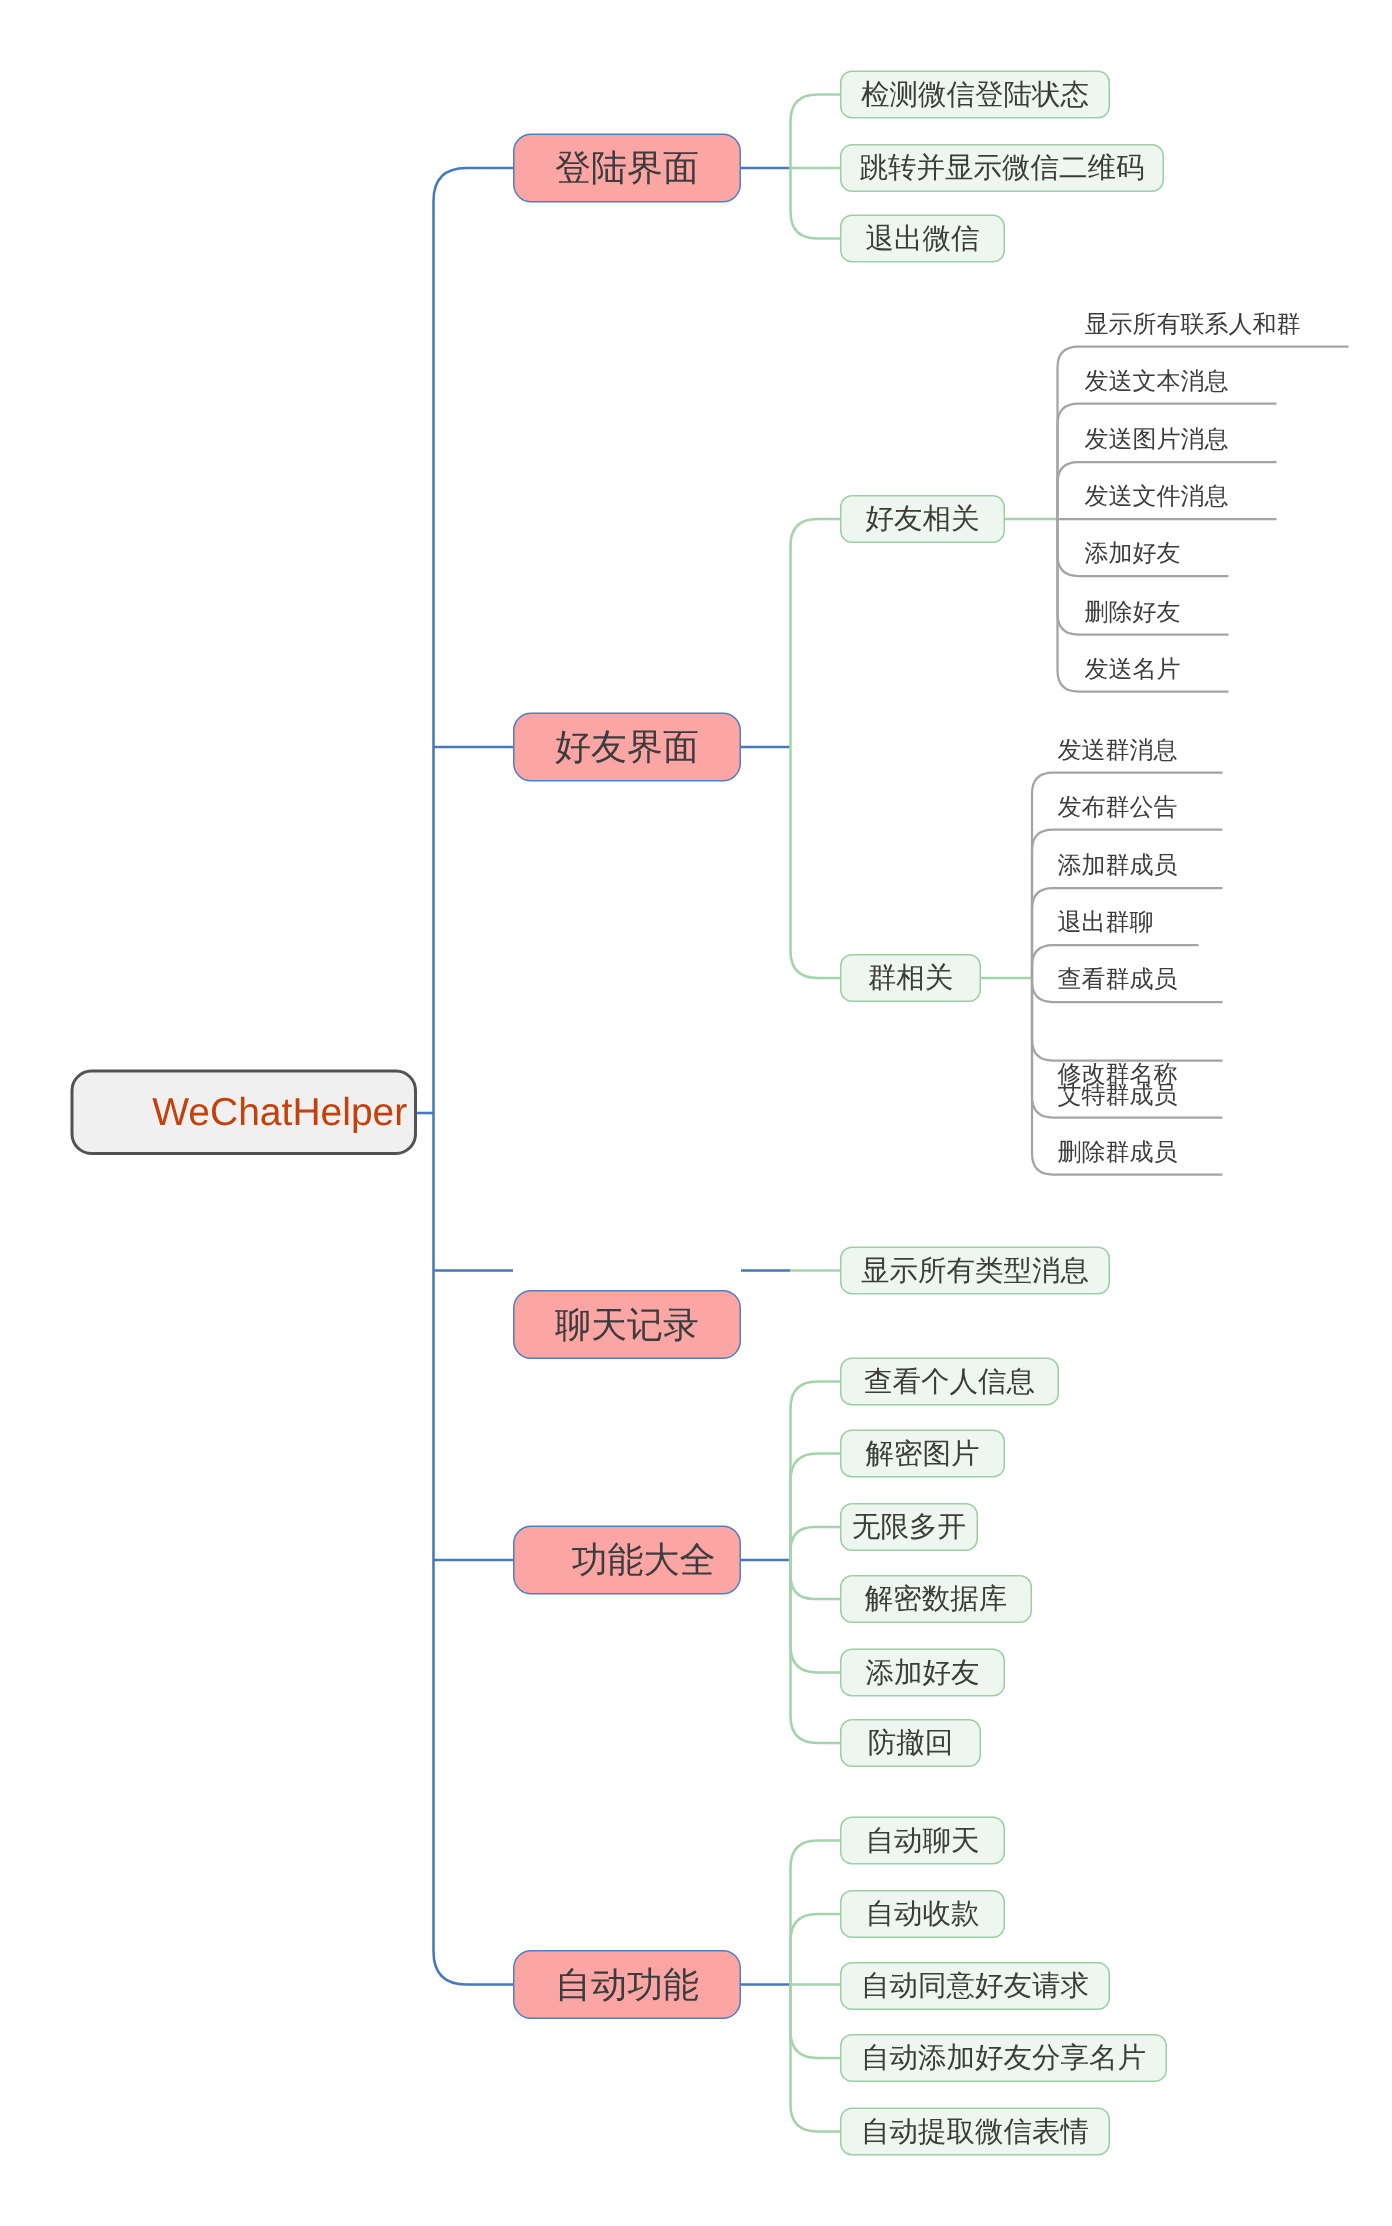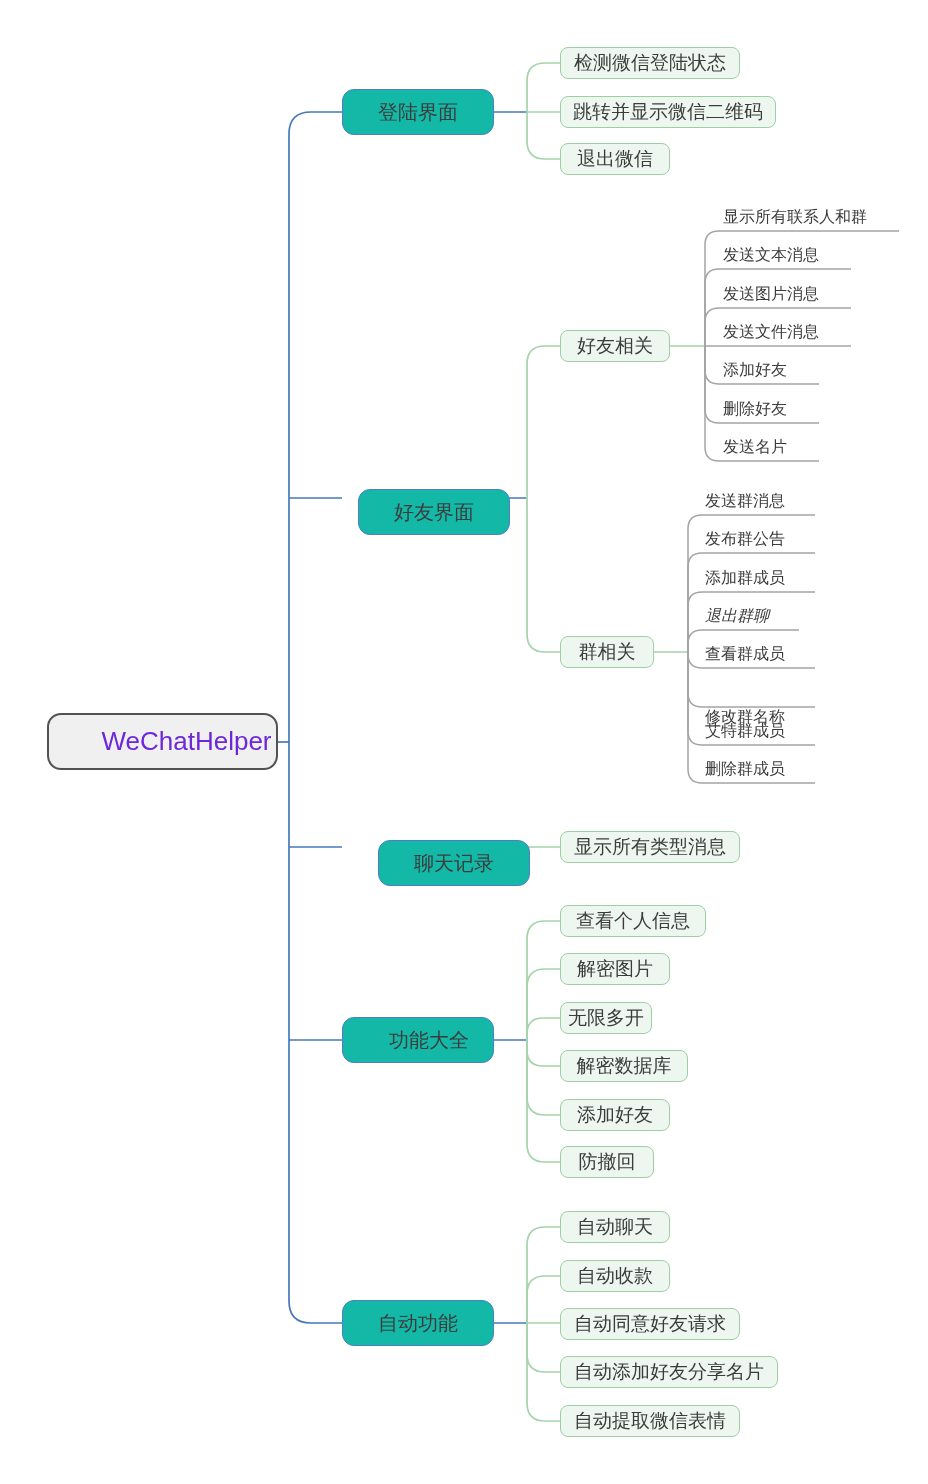--- a/index.html
+++ b/index.html
@@ -28,10 +28,10 @@
     padding-left:48px;
   }
   .l1{
-    background:#14b8a6;
+    background:#fca5a5;
     border:1.6px solid #4e7ec4;
     border-radius:12px;
-    font-size:20px;
+    font-size:24px;
     height:46px;
     left:342px;width:152px;
   }

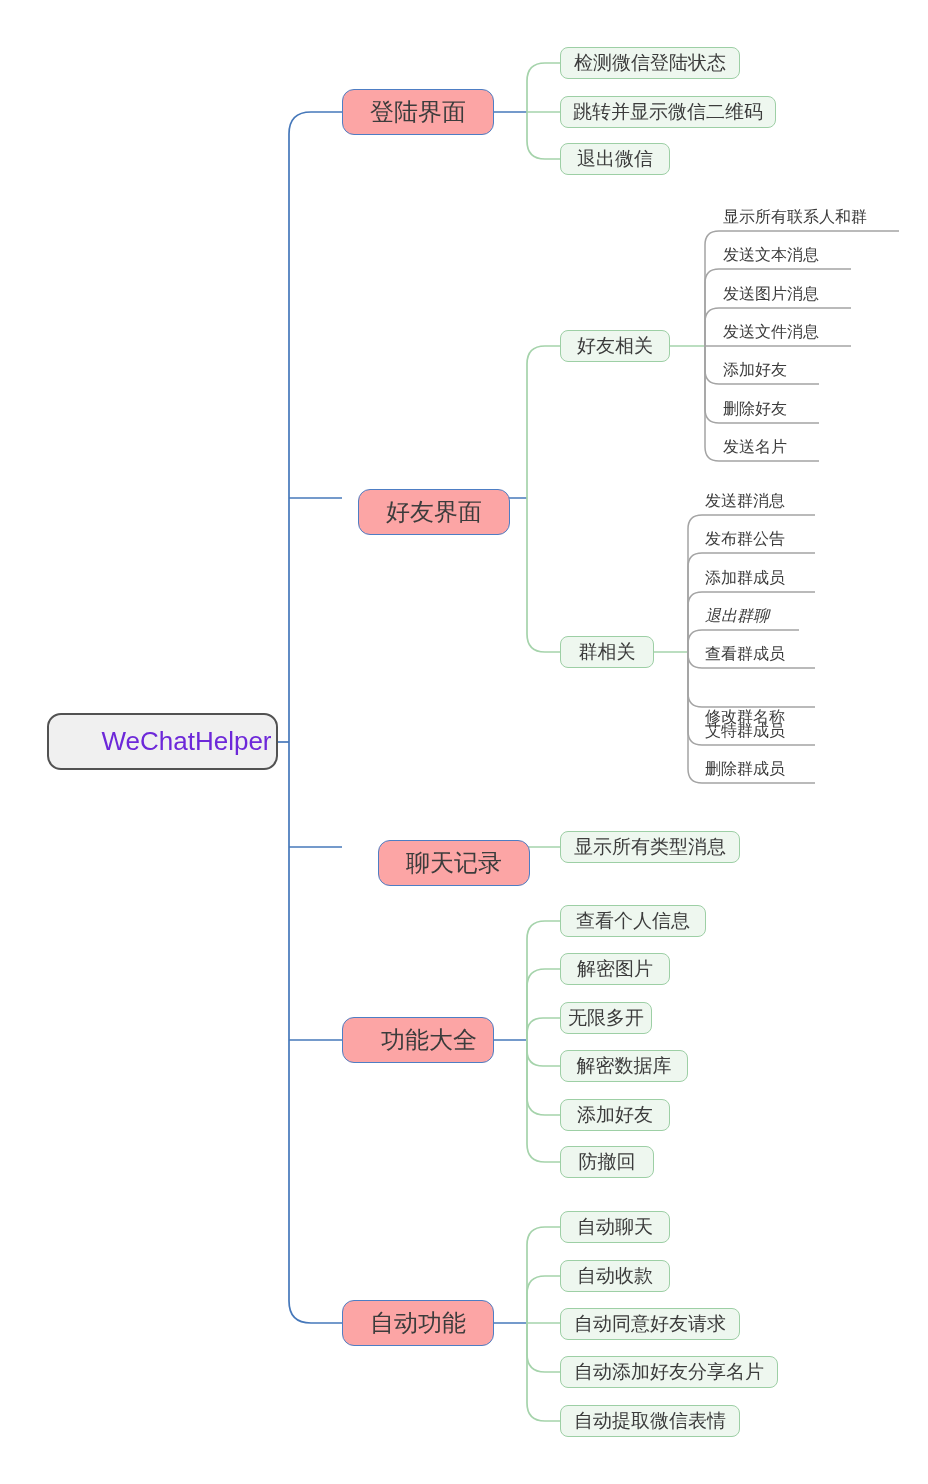--- a/index.html
+++ b/index.html
@@ -116,7 +116,7 @@
   <div class="node root" style="left:47px;top:713px;width:231px;height:57px;">WeChatHelper</div>
 
   <div class="node l1" style="top:89px;">登陆界面</div>
-  <div class="node l1" style="top:489px;margin-left:16px;">好友界面</div>
+  <div class="node l1" style="top:475px;">好友界面</div>
   <div class="node l1" style="top:840px;margin-left:36px;">聊天记录</div>
   <div class="node l1" style="top:1017px;padding-left:22px;">功能大全</div>
   <div class="node l1" style="top:1300px;">自动功能</div>

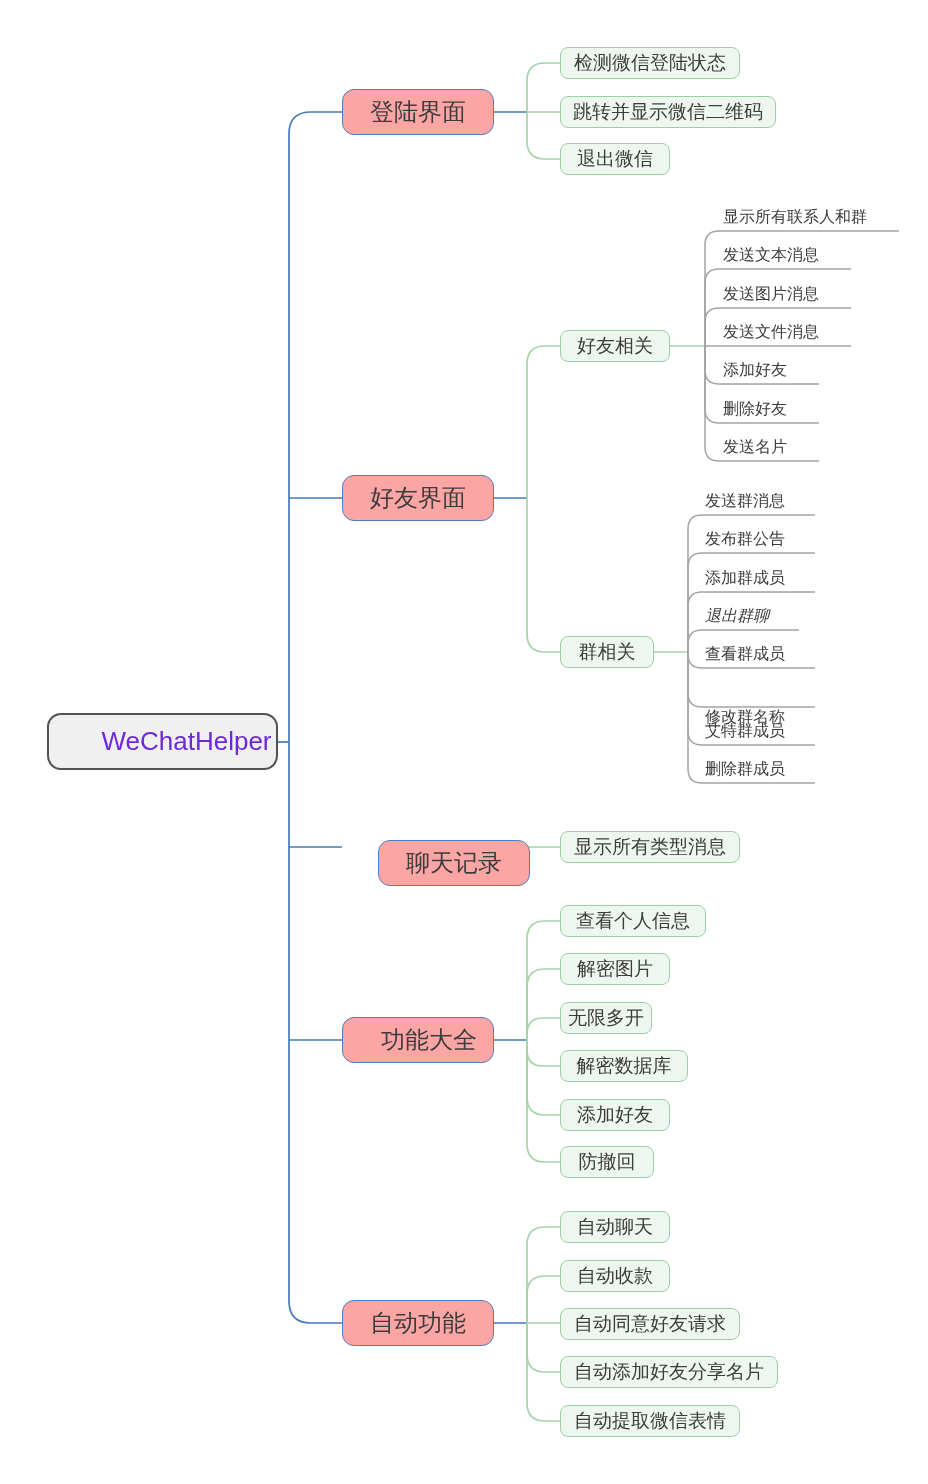--- a/index.html
+++ b/index.html
@@ -139,7 +139,7 @@
   <div class="leaf" style="left:705px;top:489px;">发送群消息</div>
   <div class="leaf" style="left:705px;top:527px;">发布群公告</div>
   <div class="leaf" style="left:705px;top:566px;">添加群成员</div>
-  <div class="leaf" style="left:705px;top:604px;font-style:italic;">退出群聊</div>
+  <div class="leaf" style="left:705px;top:604px;">退出群聊</div>
   <div class="leaf" style="left:705px;top:642px;">查看群成员</div>
   <div class="leaf" style="left:705px;top:681px;margin-top:24px;">修改群名称</div>
   <div class="leaf" style="left:705px;top:719px;">艾特群成员</div>

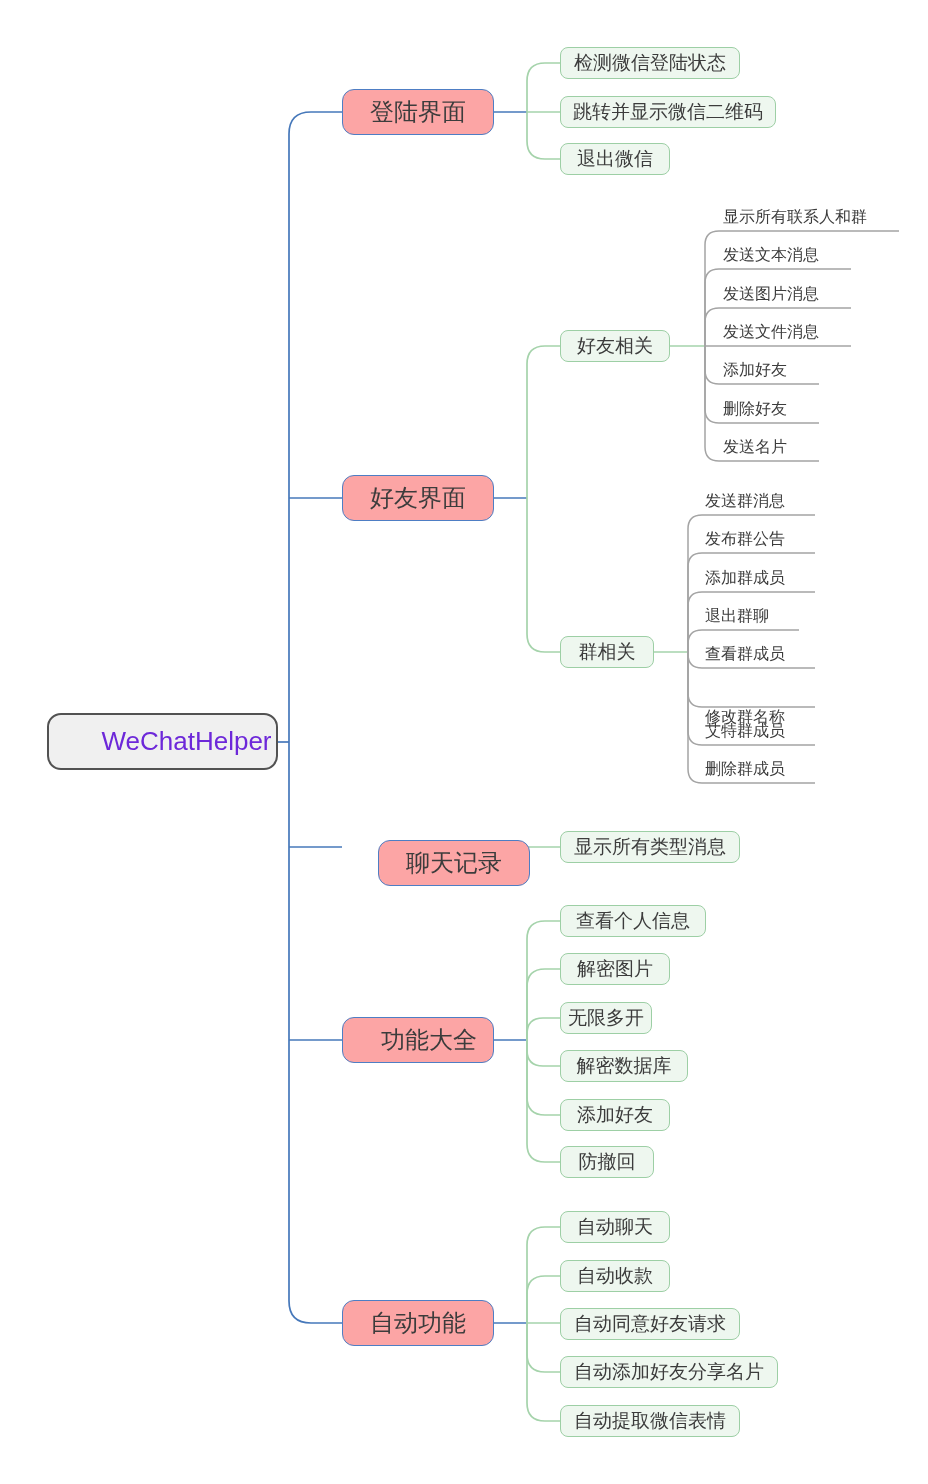--- a/index.html
+++ b/index.html
@@ -24,7 +24,7 @@
     border:2px solid #525252;
     border-radius:14px;
     font-size:26px;
-    color:#6d28d9;
+    color:#c2410c;
     padding-left:48px;
   }
   .l1{

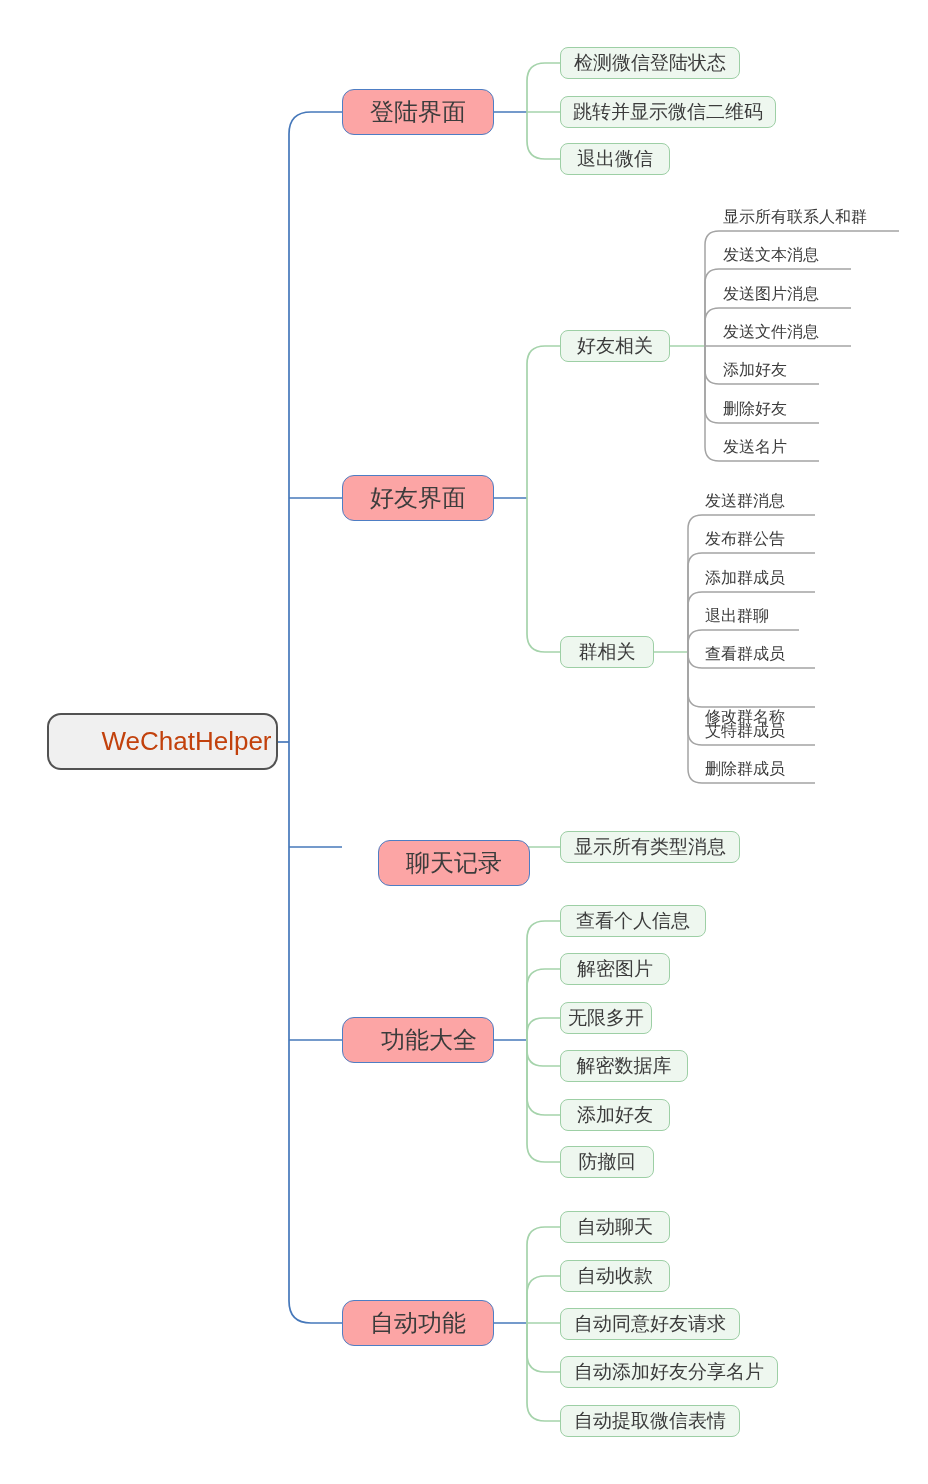--- a/index.html
+++ b/index.html
@@ -117,7 +117,7 @@
 
   <div class="node l1" style="top:89px;">登陆界面</div>
   <div class="node l1" style="top:475px;">好友界面</div>
-  <div class="node l1" style="top:840px;margin-left:36px;">聊天记录</div>
+  <div class="node l1" style="top:860px;">聊天记录</div>
   <div class="node l1" style="top:1017px;padding-left:22px;">功能大全</div>
   <div class="node l1" style="top:1300px;">自动功能</div>
 

